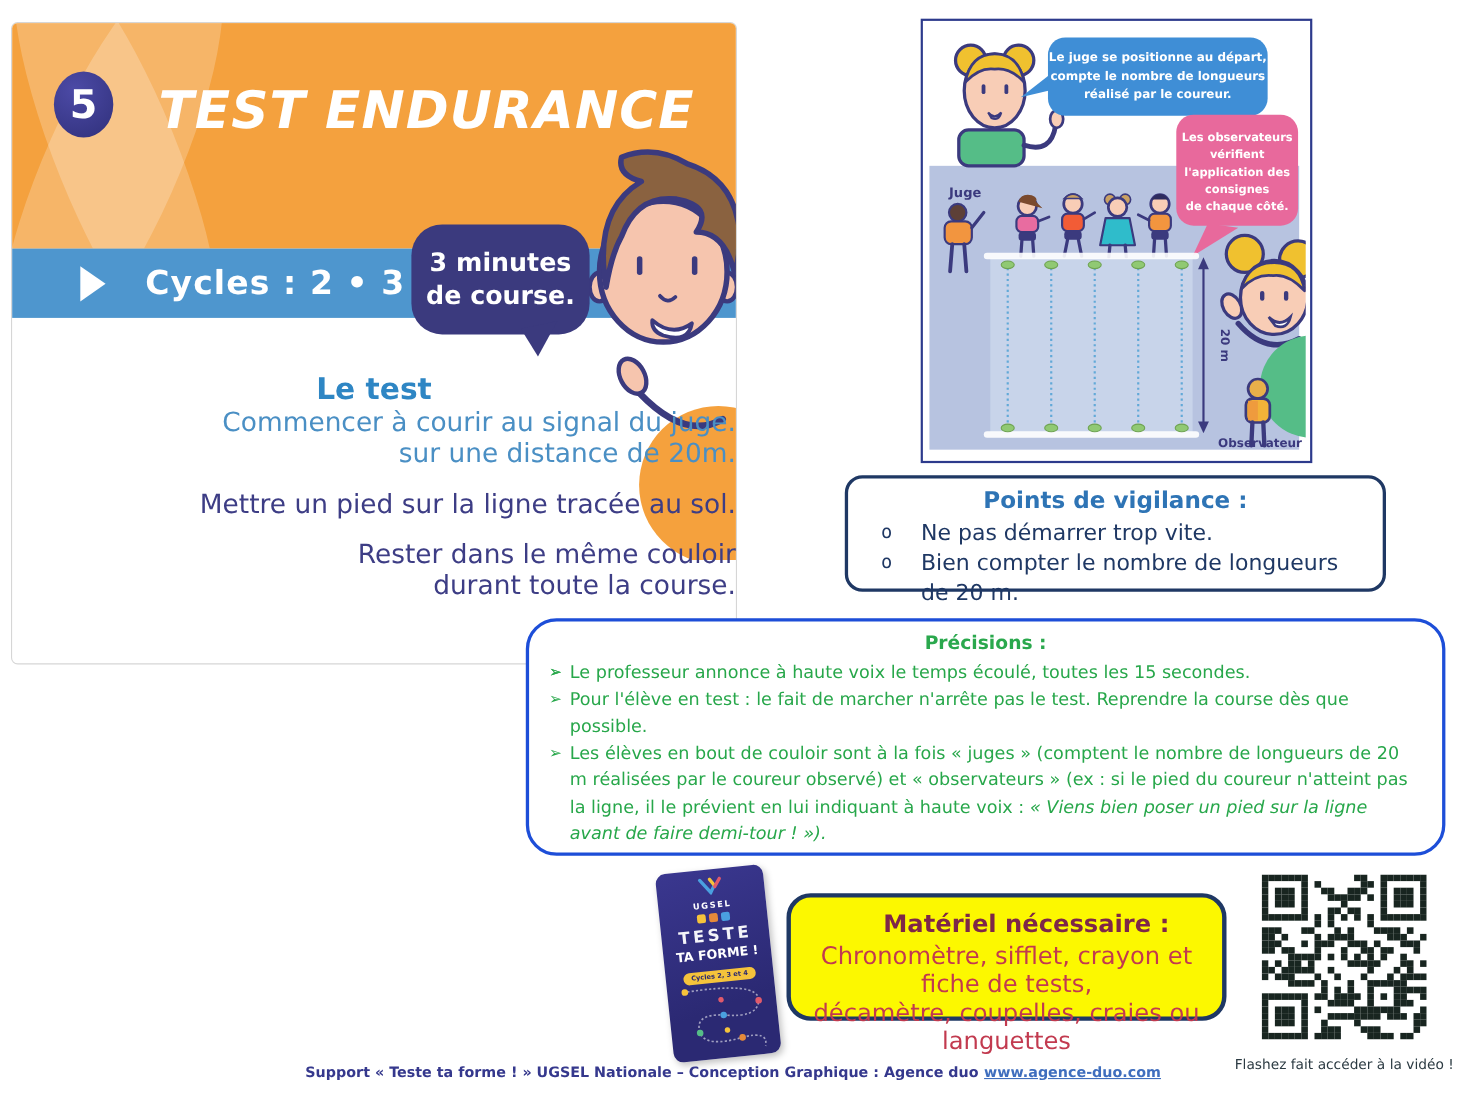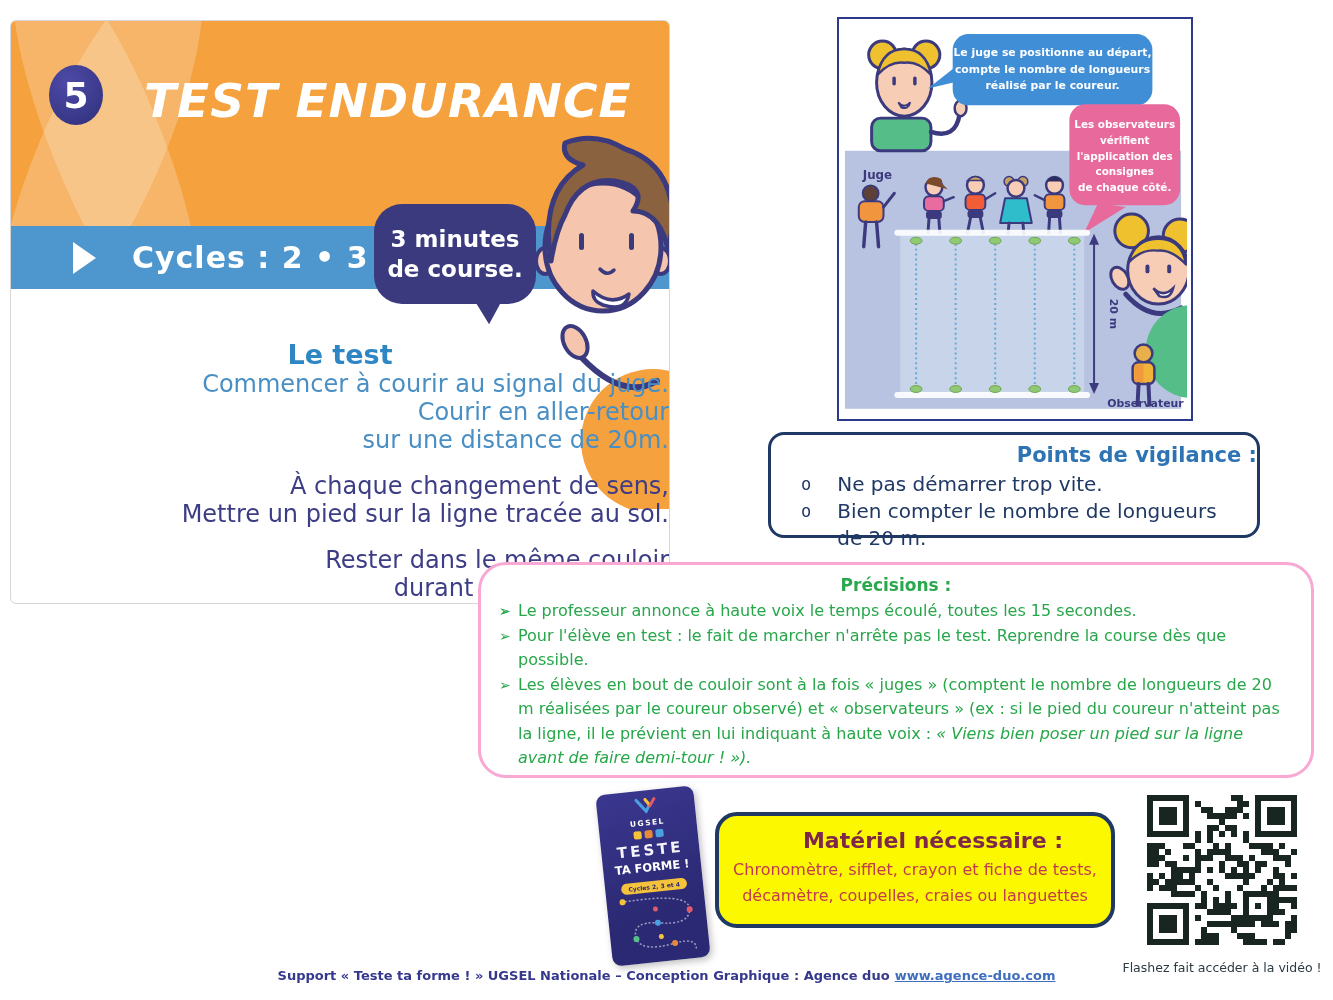--- a/index.html
+++ b/index.html
@@ -107,7 +107,6 @@
     <div class="test-heading">Le test</div>
     <div class="para light">
       <div>Commencer à courir au signal du juge.</div>
-      <div>Courir en aller-retour</div>
       <div>sur une distance de 20m.</div>
     </div>
     <div class="para dark">

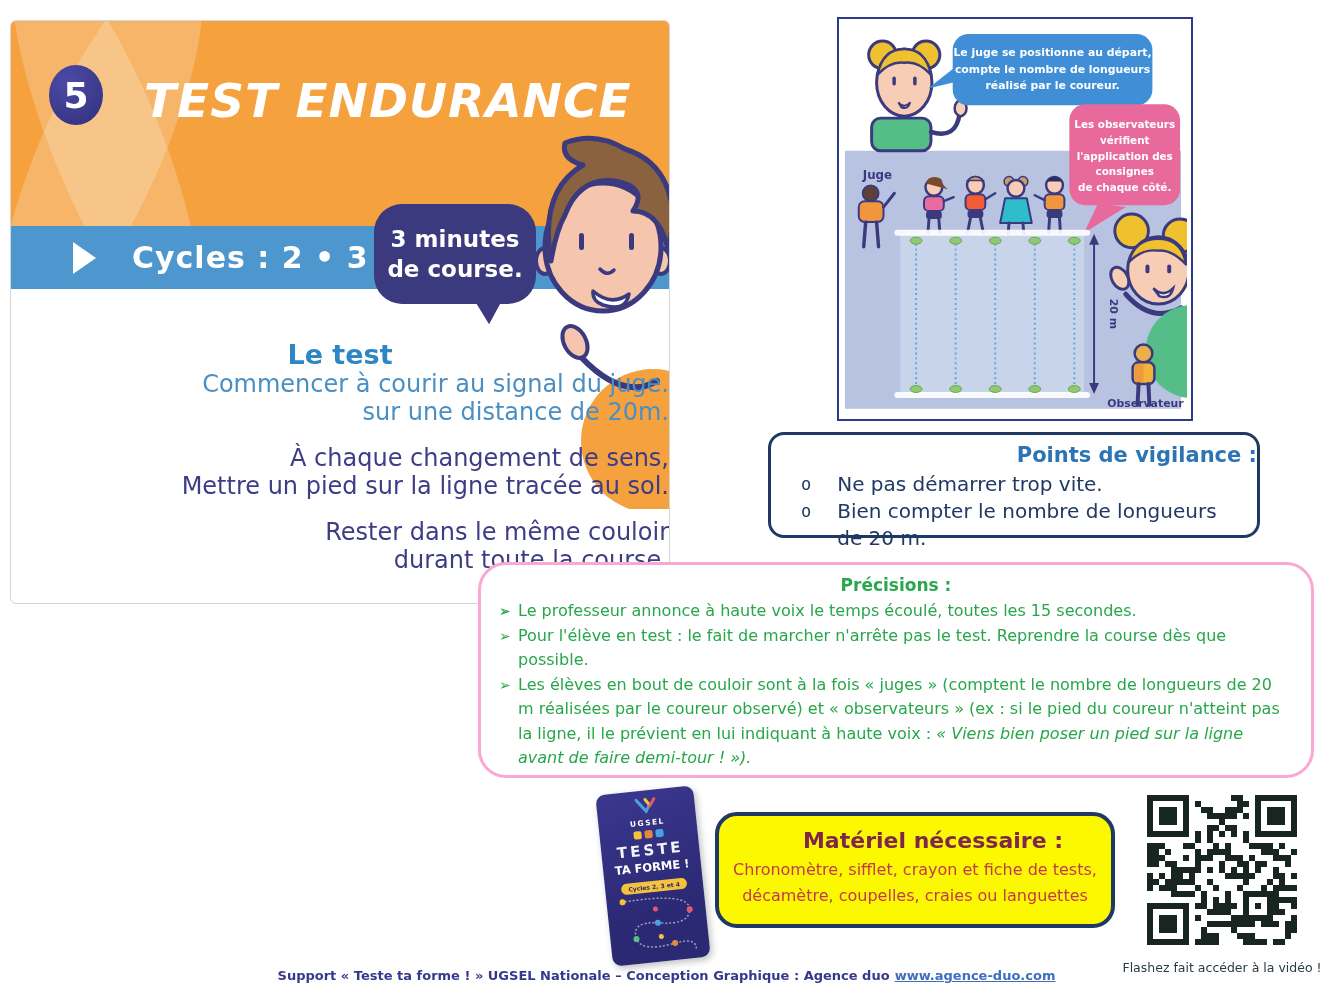--- a/index.html
+++ b/index.html
@@ -110,7 +110,6 @@
       <div>sur une distance de 20m.</div>
     </div>
     <div class="para dark">
-      <div>À chaque changement de sens,</div>
       <div>Mettre un pied sur la ligne tracée au sol.</div>
     </div>
     <div class="para dark">

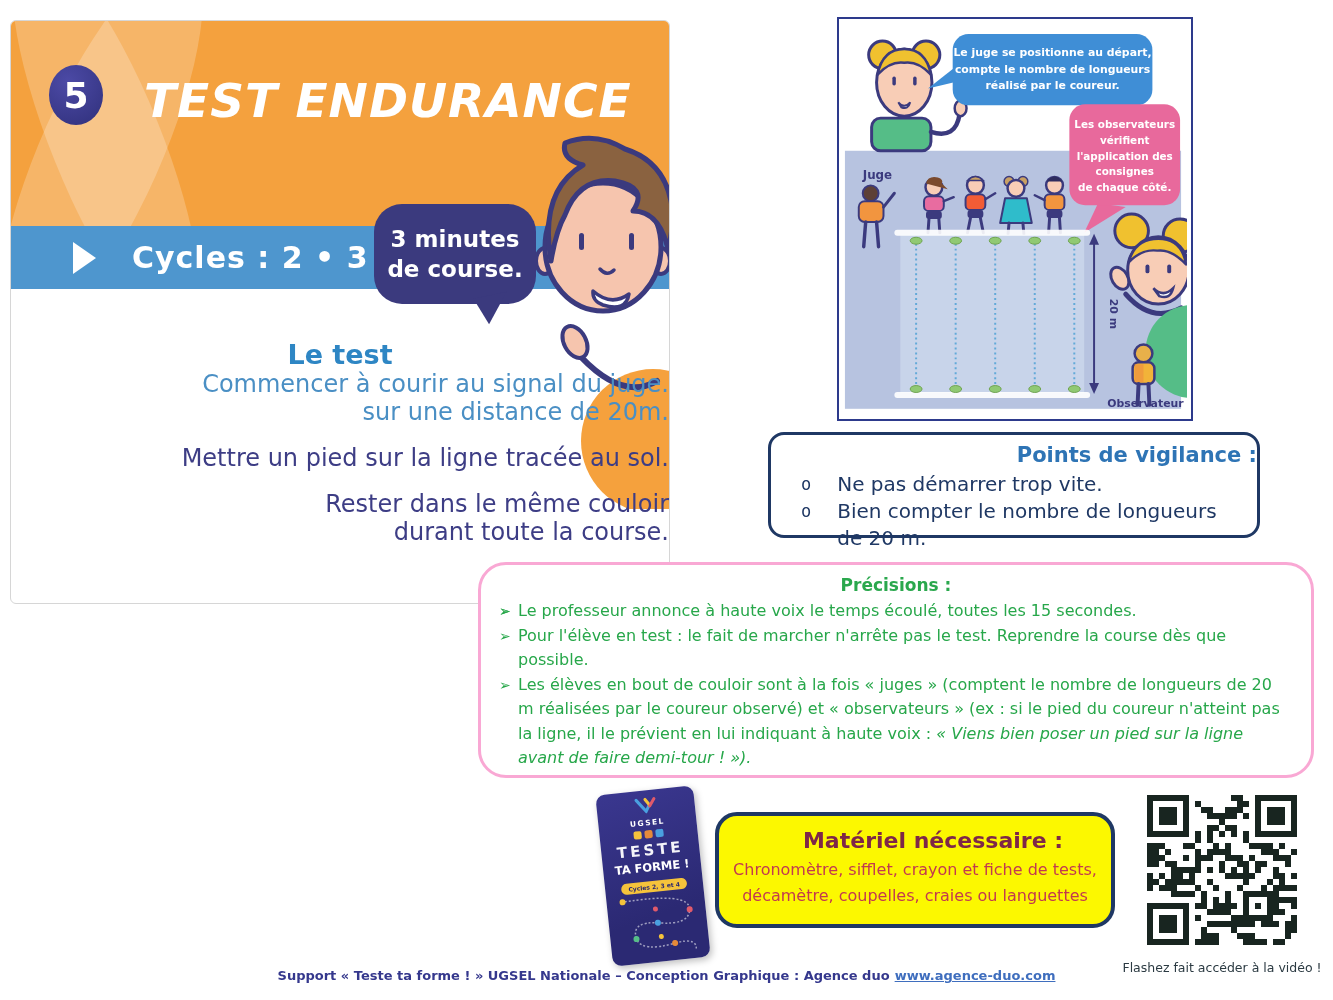--- a/index.html
+++ b/index.html
@@ -35,7 +35,7 @@
 
   
   #vigilance{left:768px;top:432px;width:492px;height:106px;background:#ffffff;border:3px solid #1f3864;border-radius:16px;box-sizing:border-box;}
-  #vigilance .v-title{text-align:right;font-size:21px;font-weight:bold;color:#2e74b5;margin-top:8px;}
+  #vigilance .v-title{text-align:center;font-size:21px;font-weight:bold;color:#2e74b5;margin-top:8px;}
   #vigilance ul{list-style:none;margin:4px 0 0 0;padding:0 10px 0 22px;}
   #vigilance li{display:flex;font-size:20px;color:#1f3864;line-height:27px;}
   #vigilance .o-bullet{font-family:"DejaVu Sans Mono",monospace;font-size:17px;margin-right:26px;margin-left:8px;}

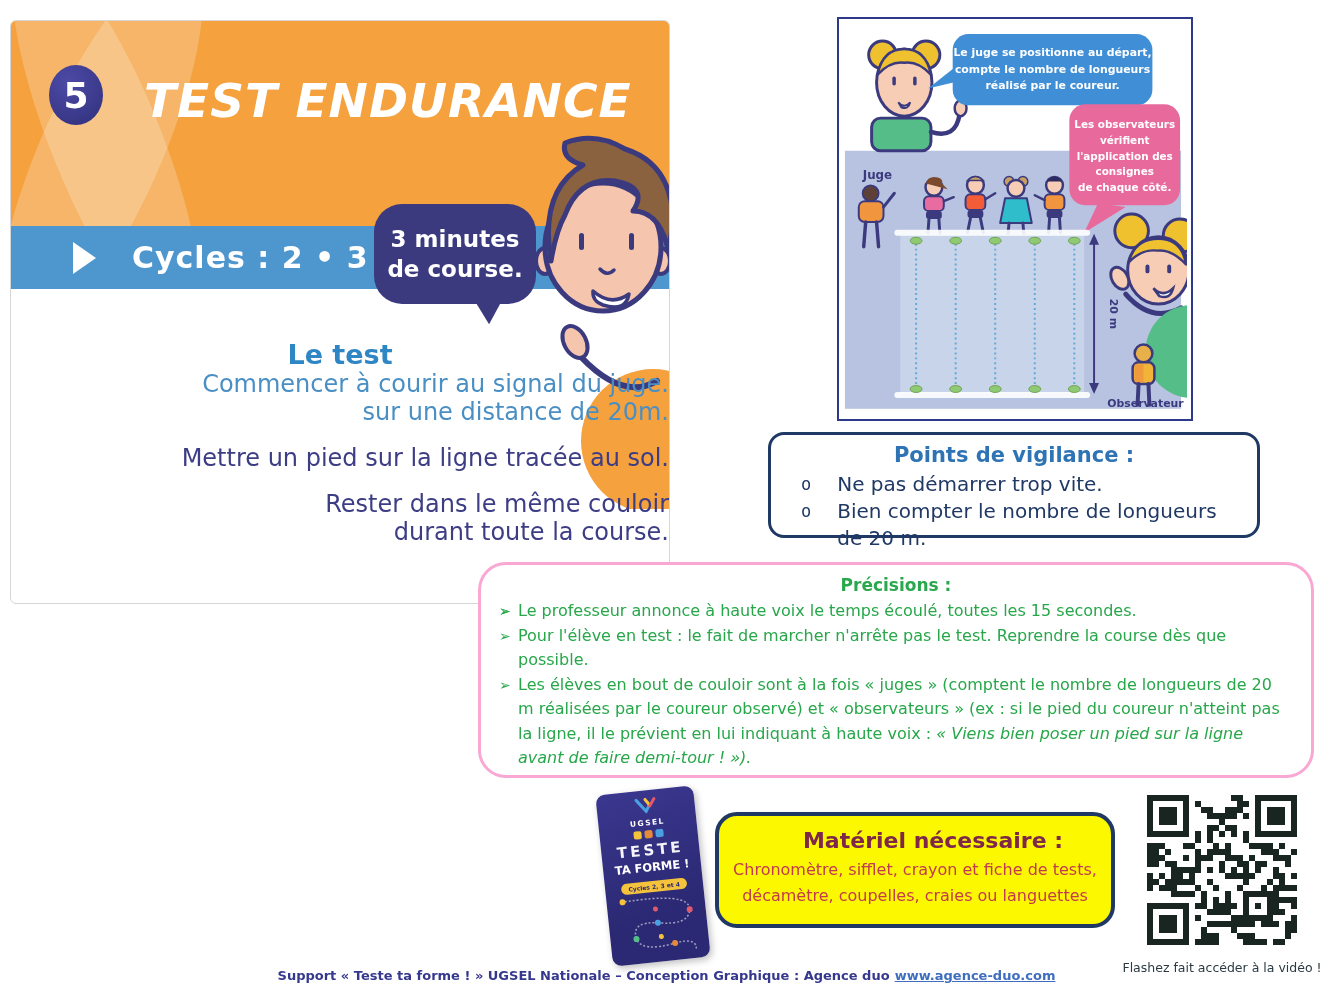--- a/index.html
+++ b/index.html
@@ -41,7 +41,7 @@
   #vigilance .o-bullet{font-family:"DejaVu Sans Mono",monospace;font-size:17px;margin-right:26px;margin-left:8px;}
 
   
-  #precisions{left:478px;top:562px;width:836px;height:216px;background:#ffffff;border:3px solid #f9a8d4;border-radius:28px;box-sizing:border-box;z-index:6;}
+  #precisions{left:478px;top:562px;width:836px;height:216px;background:#ffffff;border:3px solid #1d4ed8;border-radius:28px;box-sizing:border-box;z-index:6;}
   #precisions .p-title{text-align:center;font-size:17px;font-weight:bold;color:#2aa84d;margin-top:10px;}
   #precisions ul{list-style:none;margin:4px 0 0 0;padding:0 22px 0 20px;}
   #precisions li{position:relative;font-size:16px;color:#27a74a;line-height:24.5px;padding-left:17px;}

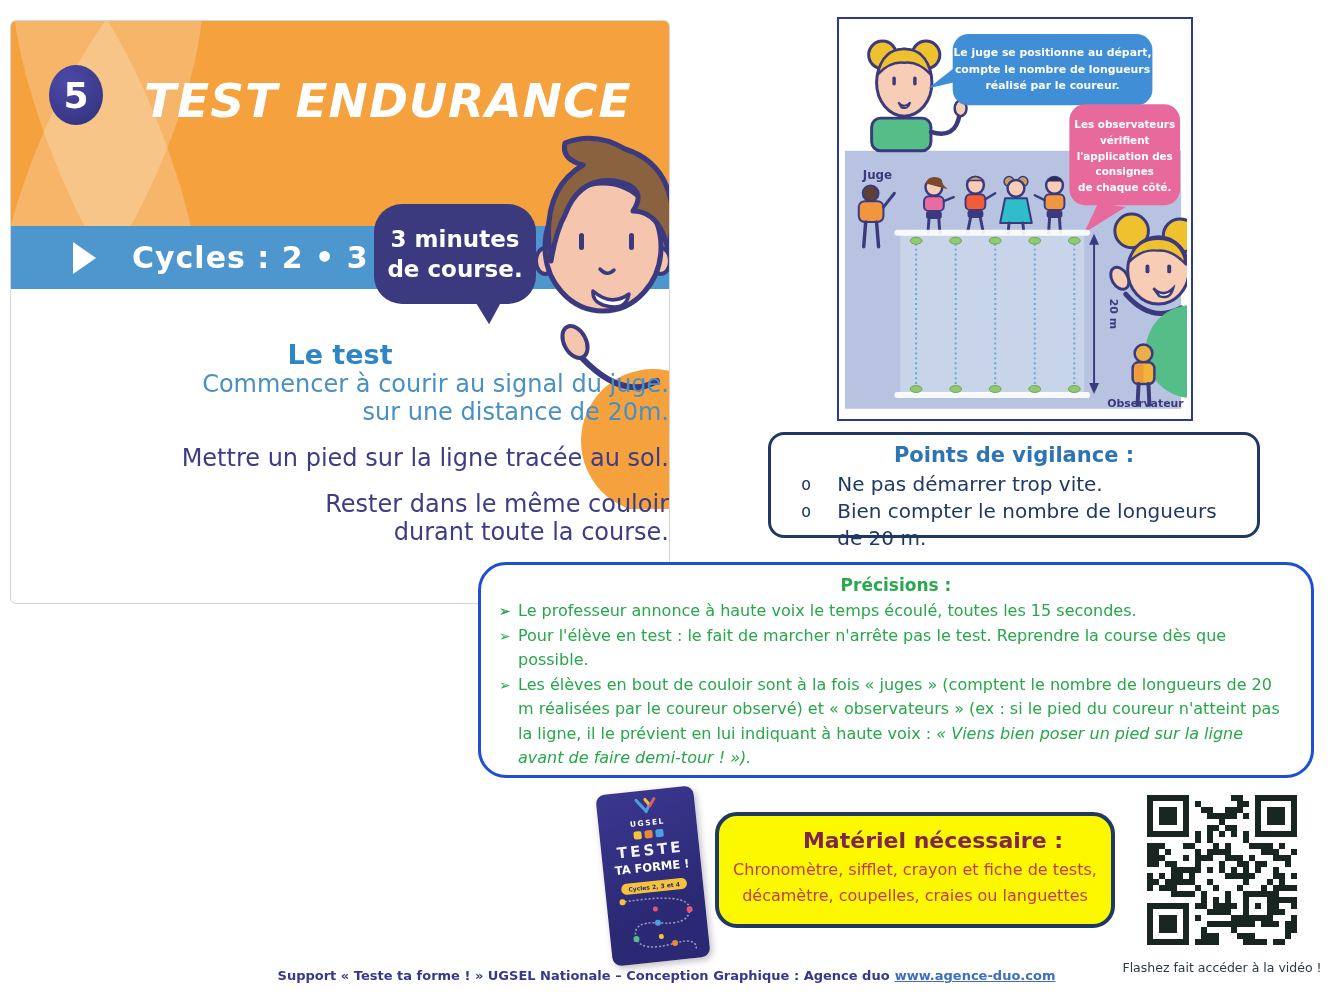--- a/index.html
+++ b/index.html
@@ -51,7 +51,7 @@
   
   #materiel{left:715px;top:812px;width:400px;height:116px;background:#fcf800;border:4px solid #1f3864;border-radius:22px;box-sizing:border-box;text-align:center;z-index:5;}
   #materiel .m-title{font-size:22px;font-weight:bold;color:#7e2748;margin-top:12px;padding-left:36px;}
-  #materiel .m-body{font-size:16px;color:#c23a4f;line-height:26px;margin-top:4px;}
+  #materiel .m-body{font-size:22px;color:#c23a4f;line-height:26px;margin-top:4px;}
 
   
   #flyer{left:604px;top:790px;width:98px;height:172px;transform:rotate(-6deg);background:linear-gradient(165deg,#3a378f 0%,#2b2973 70%);border-radius:9px;box-shadow:2px 3px 7px rgba(0,0,0,0.25);text-align:center;color:#fff;overflow:hidden;}

